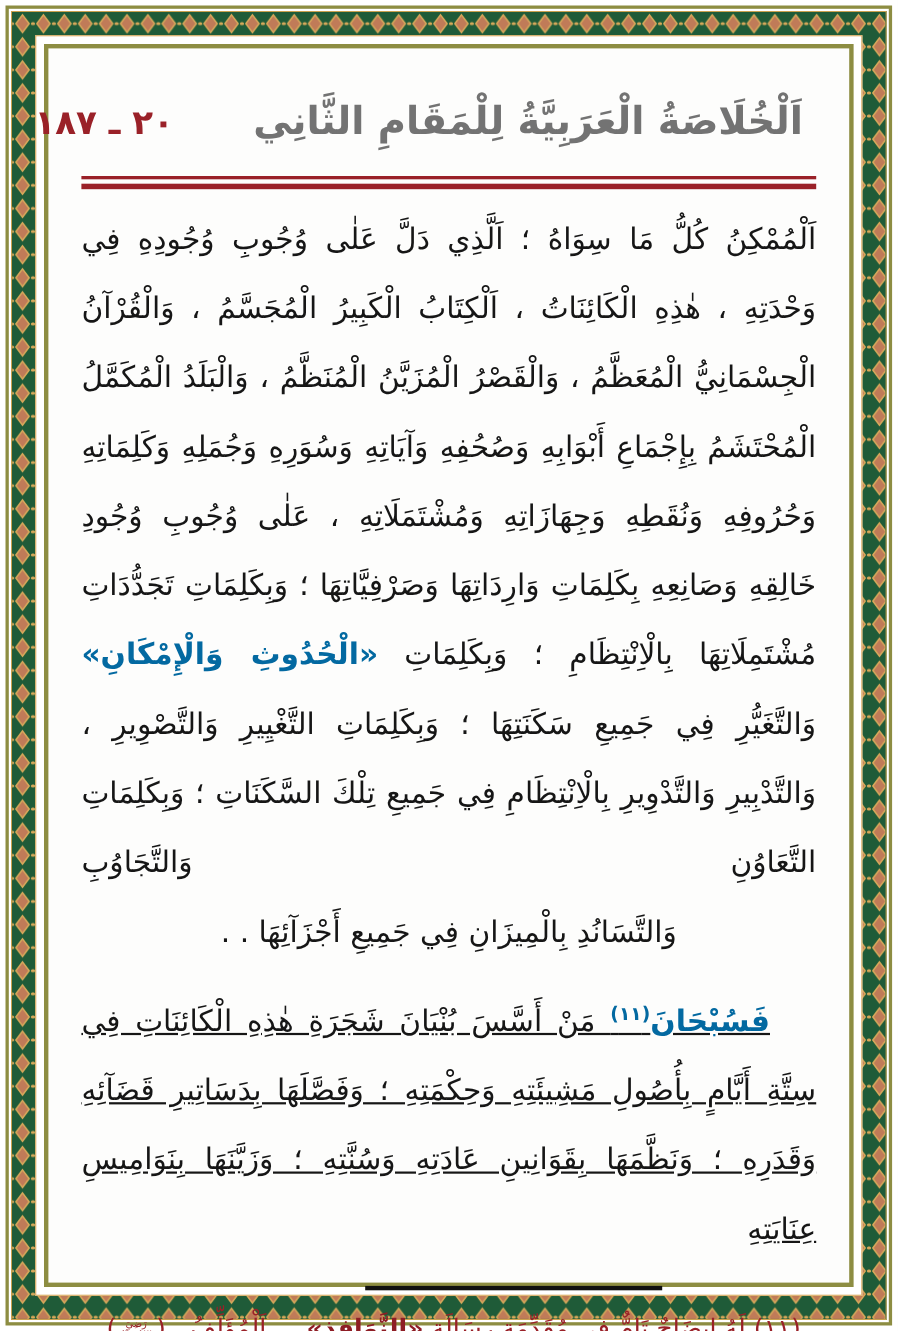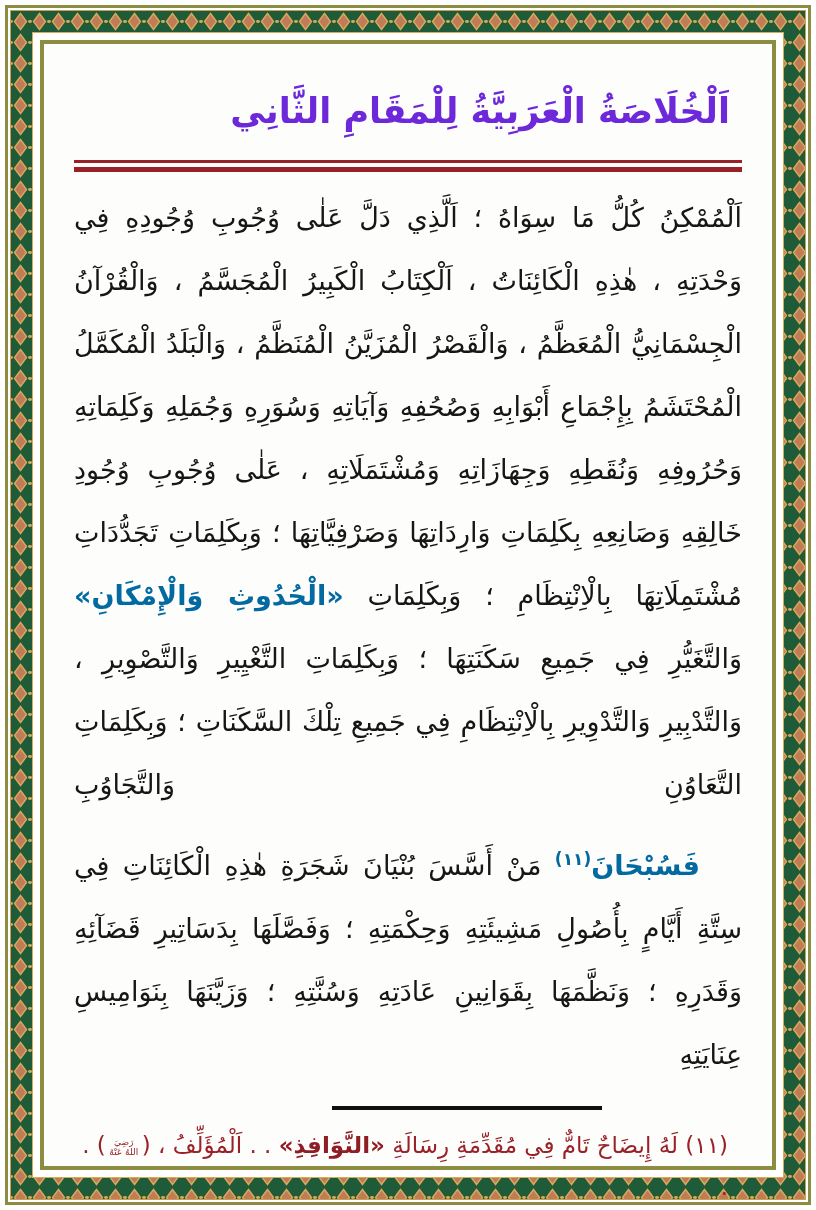--- a/index.html
+++ b/index.html
@@ -103,6 +103,7 @@
 
             <div class="header-row">
               <span class="page-title">اَلْخُلَاصَةُ الْعَرَبِيَّةُ لِلْمَقَامِ الثَّانِي</span>
+              <span class="page-number">٢٠ ـ ١٨٧</span>
             </div>
 
             <div class="header-rule">

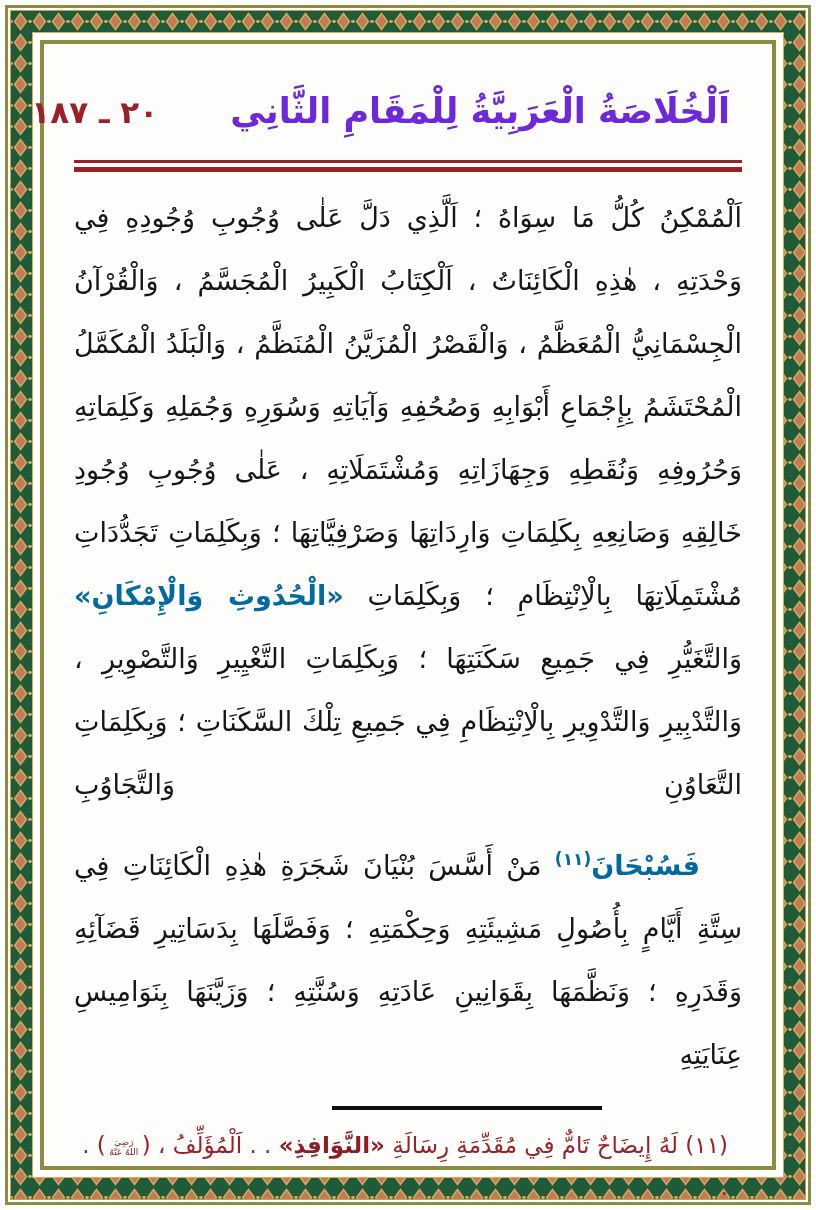--- a/index.html
+++ b/index.html
@@ -32,7 +32,7 @@
     min-height:64px;
   }
   .page-title{
-    font-size:35px;font-weight:bold;color:#6d28d9;
+    font-size:35px;font-weight:bold;color:#737373;
     line-height:1.35;white-space:nowrap;
   }
   .page-number{

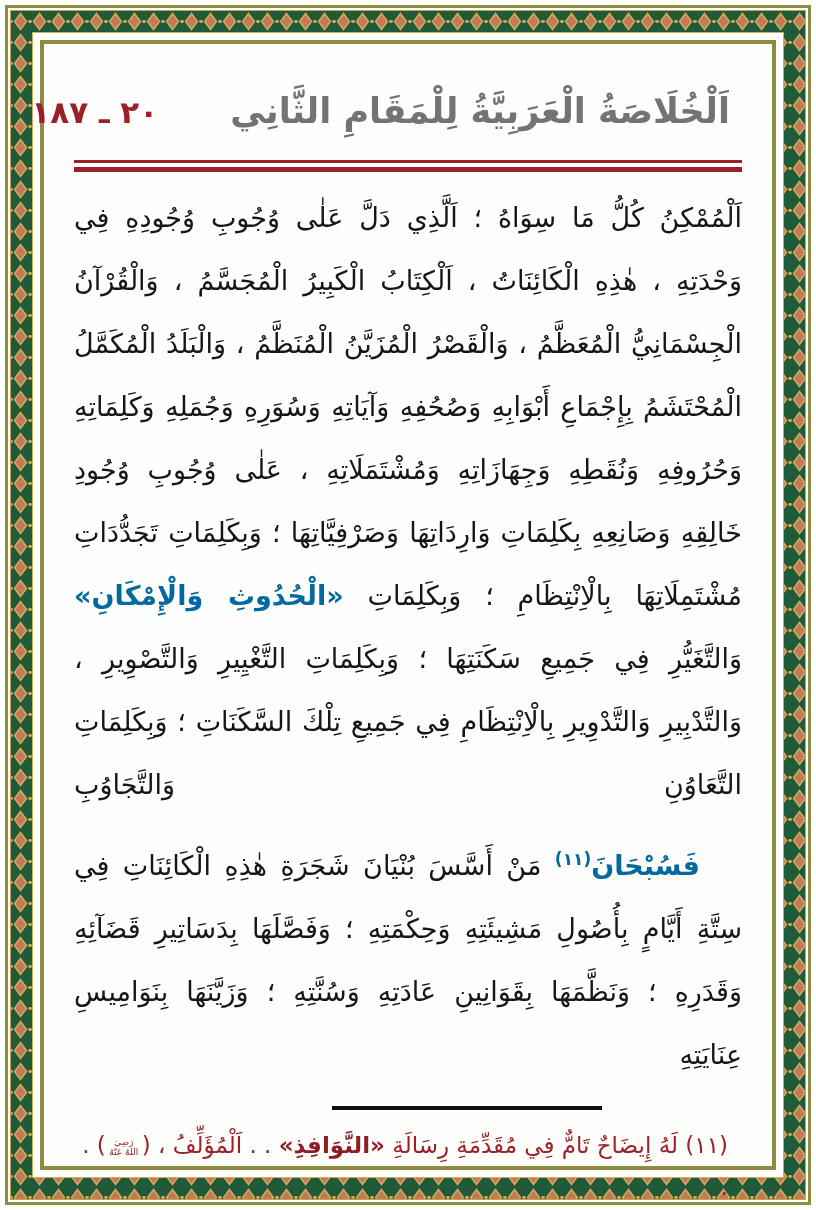--- a/index.html
+++ b/index.html
@@ -115,6 +115,7 @@
             <div class="body-text">
               <span>اَلْمُمْكِنُ كُلُّ مَا سِوَاهُ ؛ اَلَّذِي دَلَّ عَلٰى وُجُوبِ وُجُودِهِ فِي وَحْدَتِهِ ، هٰذِهِ الْكَائِنَاتُ ، اَلْكِتَابُ الْكَبِيرُ الْمُجَسَّمُ ، وَالْقُرْآنُ الْجِسْمَانِيُّ الْمُعَظَّمُ ، وَالْقَصْرُ الْمُزَيَّنُ الْمُنَظَّمُ ، وَالْبَلَدُ الْمُكَمَّلُ الْمُحْتَشَمُ بِإِجْمَاعِ أَبْوَابِهِ وَصُحُفِهِ وَآيَاتِهِ وَسُوَرِهِ وَجُمَلِهِ وَكَلِمَاتِهِ وَحُرُوفِهِ وَنُقَطِهِ وَجِهَازَاتِهِ وَمُشْتَمَلَاتِهِ ، عَلٰى وُجُوبِ وُجُودِ خَالِقِهِ وَصَانِعِهِ بِكَلِمَاتِ وَارِدَاتِهَا وَصَرْفِيَّاتِهَا ؛ وَبِكَلِمَاتِ تَجَدُّدَاتِ مُشْتَمِلَاتِهَا بِالْاِنْتِظَامِ ؛ وَبِكَلِمَاتِ </span><span class="red">«الْحُدُوثِ وَالْإِمْكَانِ»</span><span> وَالتَّغَيُّرِ فِي جَمِيعِ سَكَنَتِهَا ؛ وَبِكَلِمَاتِ التَّغْيِيرِ وَالتَّصْوِيرِ ، وَالتَّدْبِيرِ وَالتَّدْوِيرِ بِالْاِنْتِظَامِ فِي جَمِيعِ تِلْكَ السَّكَنَاتِ ؛ وَبِكَلِمَاتِ التَّعَاوُنِ وَالتَّجَاوُبِ</span>
             </div>
+            <div class="para-end-centered">وَالتَّسَانُدِ بِالْمِيزَانِ فِي جَمِيعِ أَجْزَآئِهَا . .</div>
 
             <div class="body-text para2">
               <span class="red">فَسُبْحَانَ</span><sup class="note-ref red">(١١)</sup><span> مَنْ أَسَّسَ بُنْيَانَ شَجَرَةِ هٰذِهِ الْكَائِنَاتِ فِي سِتَّةِ أَيَّامٍ بِأُصُولِ مَشِيئَتِهِ وَحِكْمَتِهِ ؛ وَفَصَّلَهَا بِدَسَاتِيرِ قَضَآئِهِ وَقَدَرِهِ ؛ وَنَظَّمَهَا بِقَوَانِينِ عَادَتِهِ وَسُنَّتِهِ ؛ وَزَيَّنَهَا بِنَوَامِيسِ عِنَايَتِهِ</span>

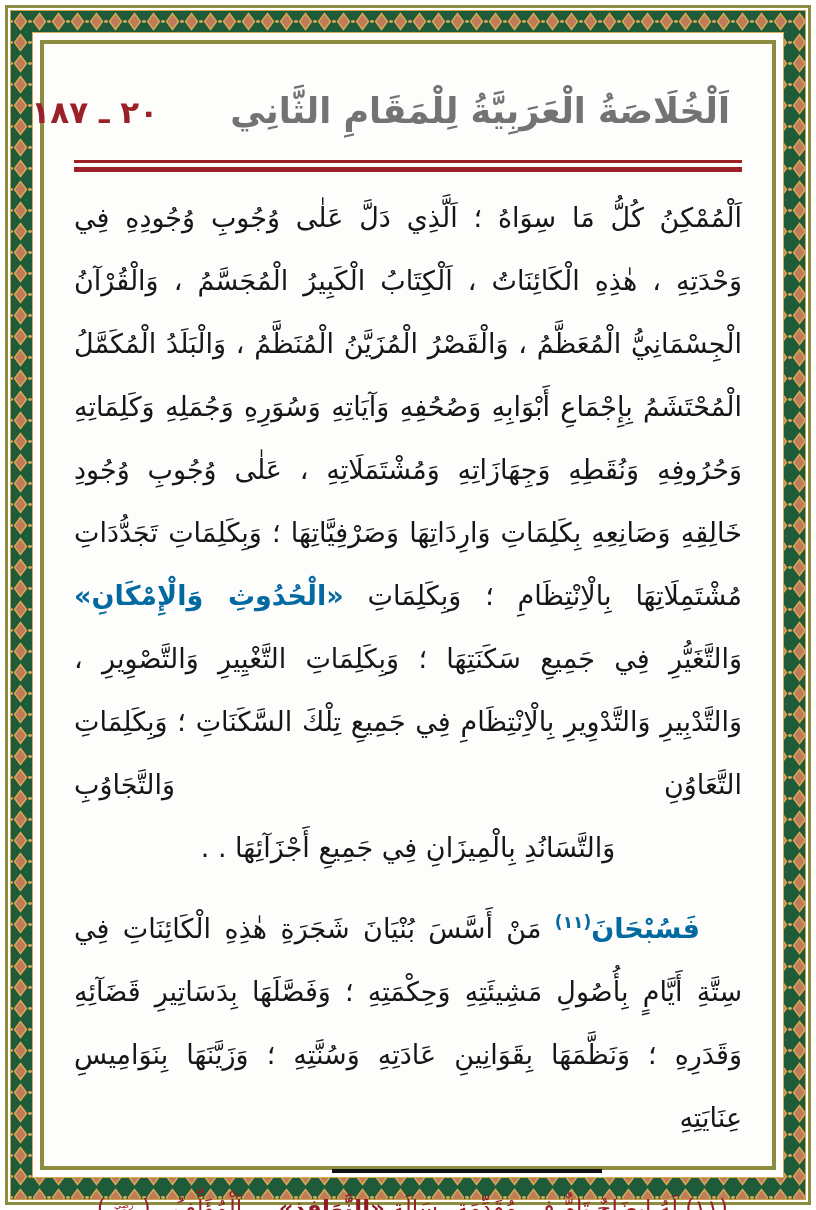--- a/index.html
+++ b/index.html
@@ -55,7 +55,7 @@
     font-size:27px;line-height:63px;
     text-align:center;text-align-last:center;
   }
-  .para2{margin-top:18px;text-indent:42px;}
+  .para2{margin-top:18px;text-indent:42px;text-decoration:underline;}
   .red{color:#0369a1;font-weight:bold;}
   sup.note-ref{font-size:17px;vertical-align:super;line-height:0;}
   .footnote-separator{

